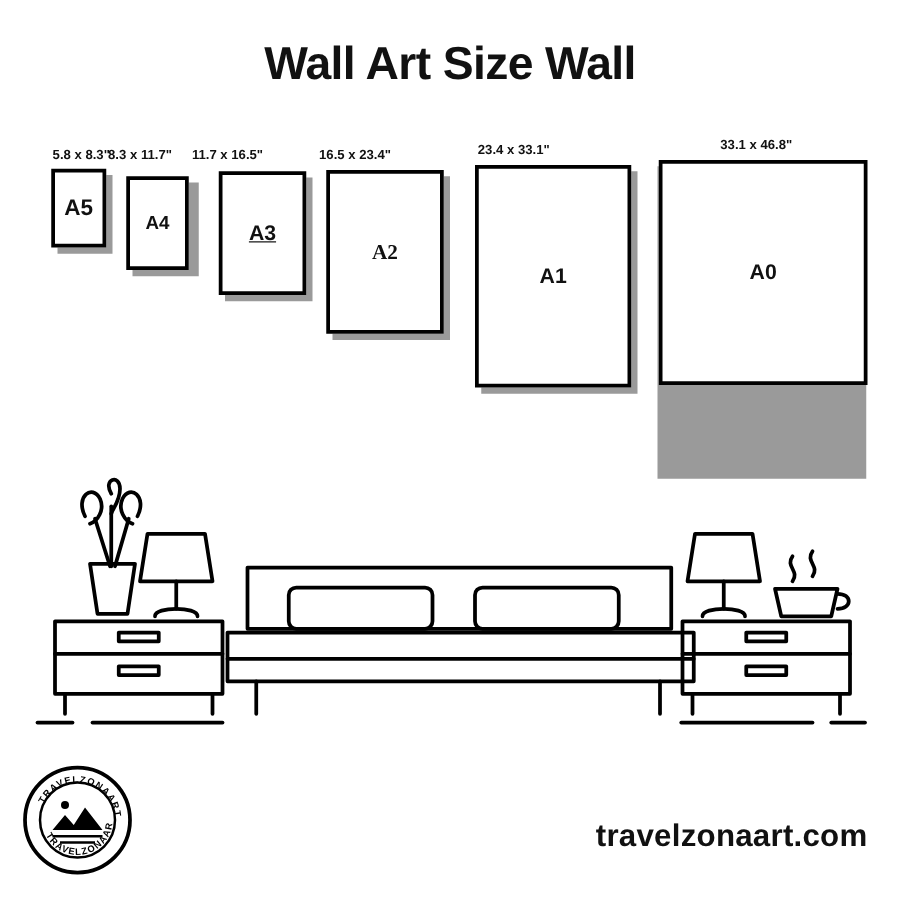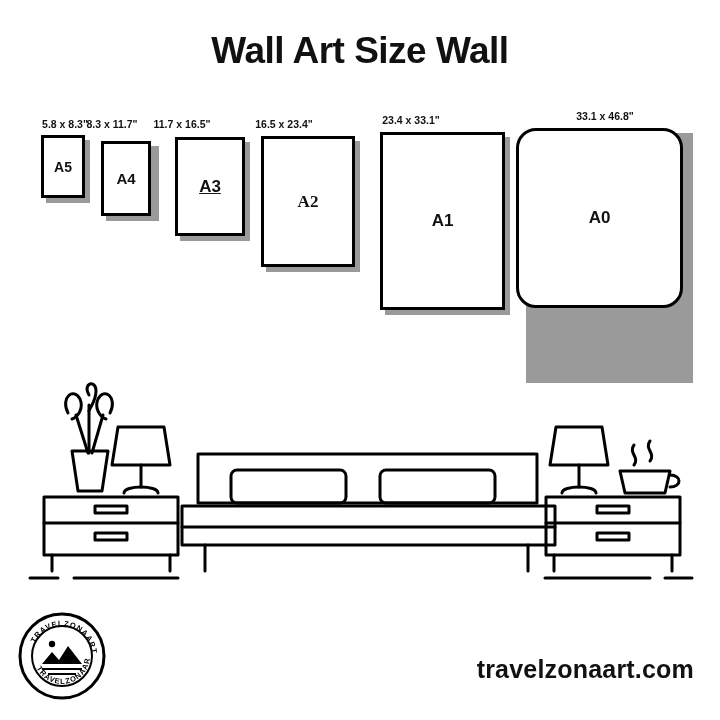--- a/index.html
+++ b/index.html
@@ -66,7 +66,7 @@
     color: #111111;
   }
   .frame-name.sm { font-size: 15px; }
-  .frame-name.xs { font-size: 14px; }
+  .frame-name.xs { font-size: 18px; }
 
   
   .scene {

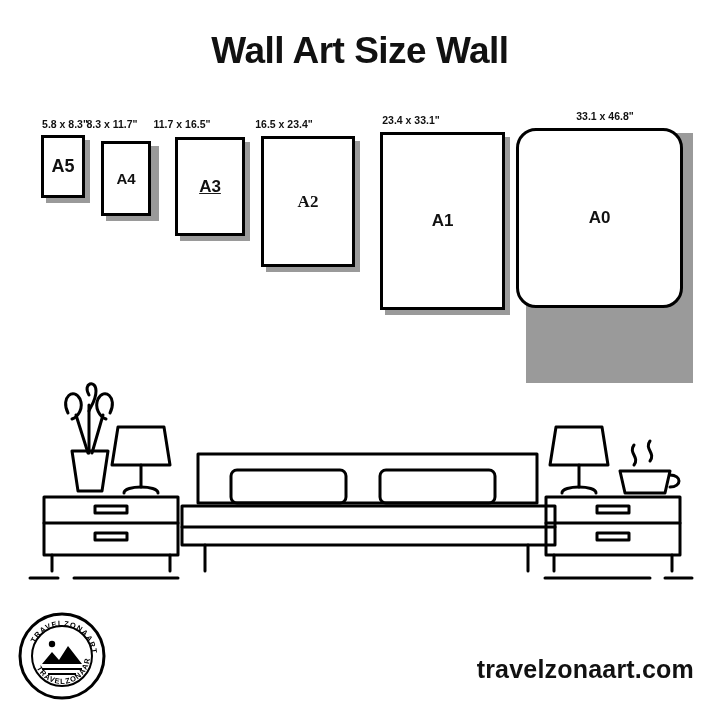--- a/index.html
+++ b/index.html
@@ -146,7 +146,7 @@
   <div class="frame-group">
     <div class="frame-label" style="left:520px; top:10px; width:170px;">33.1 x 46.8"</div>
     <div class="frame-shadow" style="left:526px; top:33px; width:167px; height:250px;"></div>
-    <div class="frame-box" style="left:516px; top:28px; width:167px; height:180px;border-radius:20px;">
+    <div class="frame-box" style="left:527px; top:28px; width:167px; height:180px;">
       <span class="frame-name">A0</span>
     </div>
   </div>

